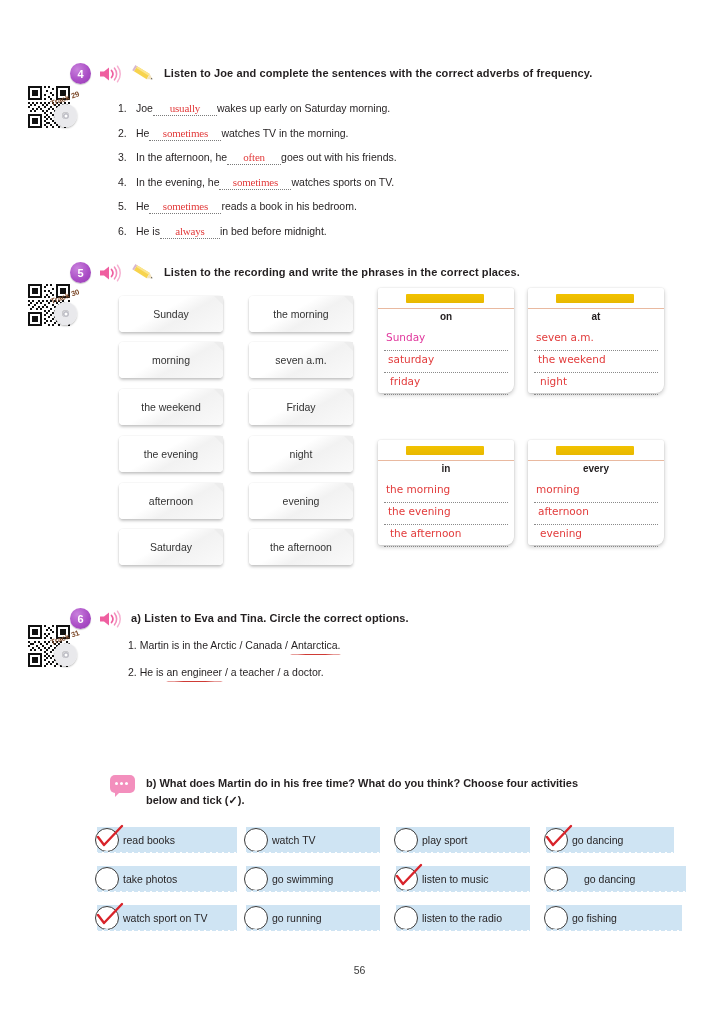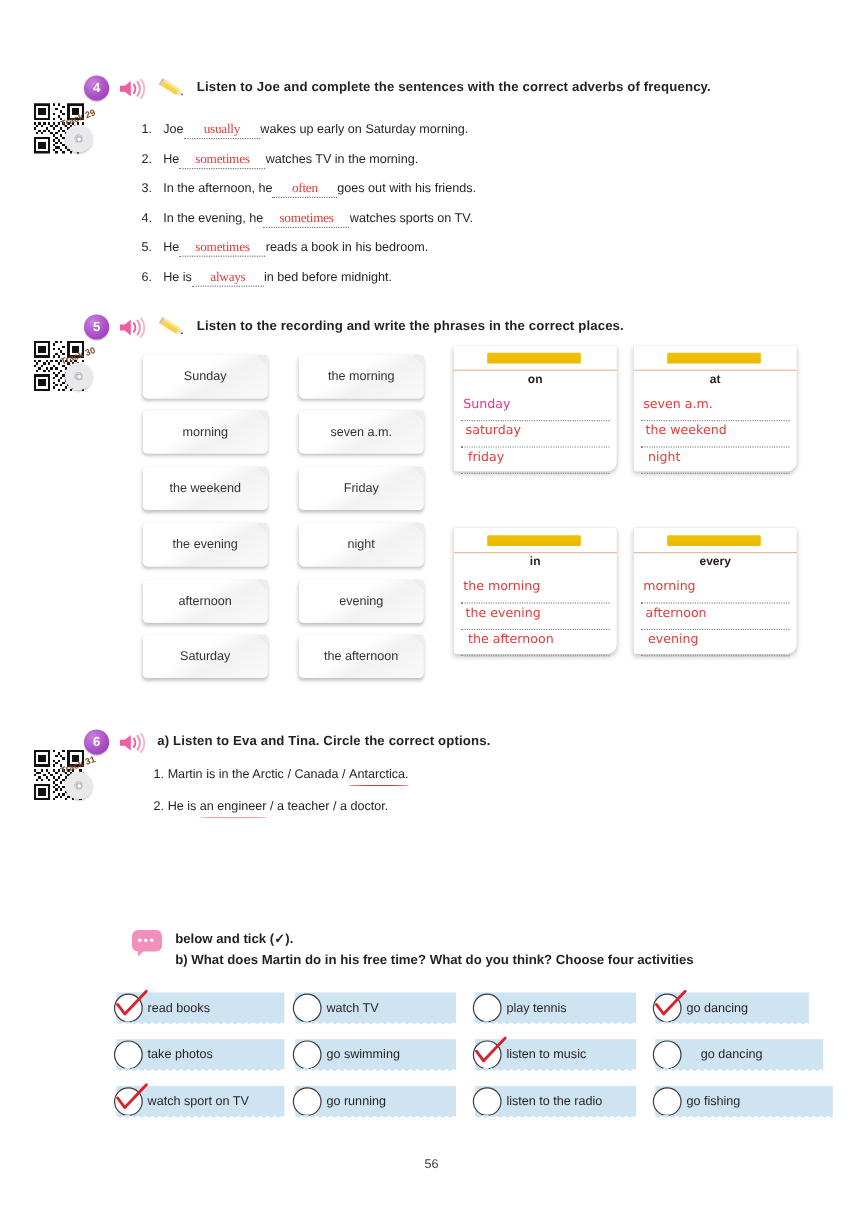--- a/index.html
+++ b/index.html
@@ -482,8 +482,8 @@
       <i></i>
     </div>
   <div style="position:absolute;left:146px;top:775px;width:530px;font-size:11px;font-weight:bold;line-height:1.55;">
+    <div>b) What does Martin do in his free time? What do you think? Choose four activities</div>
     <div>below and tick (✓).</div>
-    <div>b) What does Martin do in his free time? What do you think? Choose four activities</div>
   </div>
 
   <div id="activities">

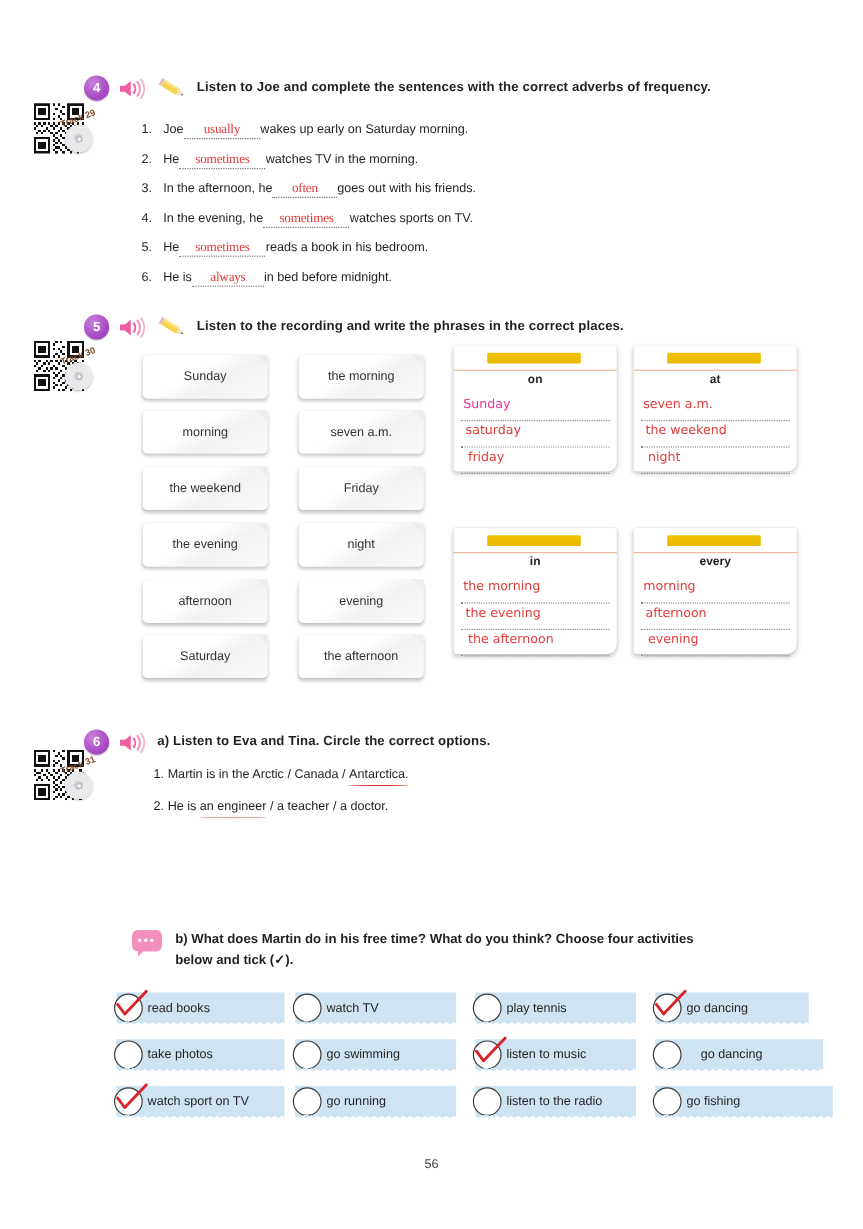--- a/index.html
+++ b/index.html
@@ -502,7 +502,7 @@
       </div>
       <div class="chip" style="left: 396px; top: 827px; width: 134px;">
         <div class="circ"></div>
-        <span class="lbl">play tennis</span>
+        <span class="lbl">play sport</span>
         <div class="torn"></div>
       </div>
       <div class="chip" style="left: 546px; top: 827px; width: 128px;">

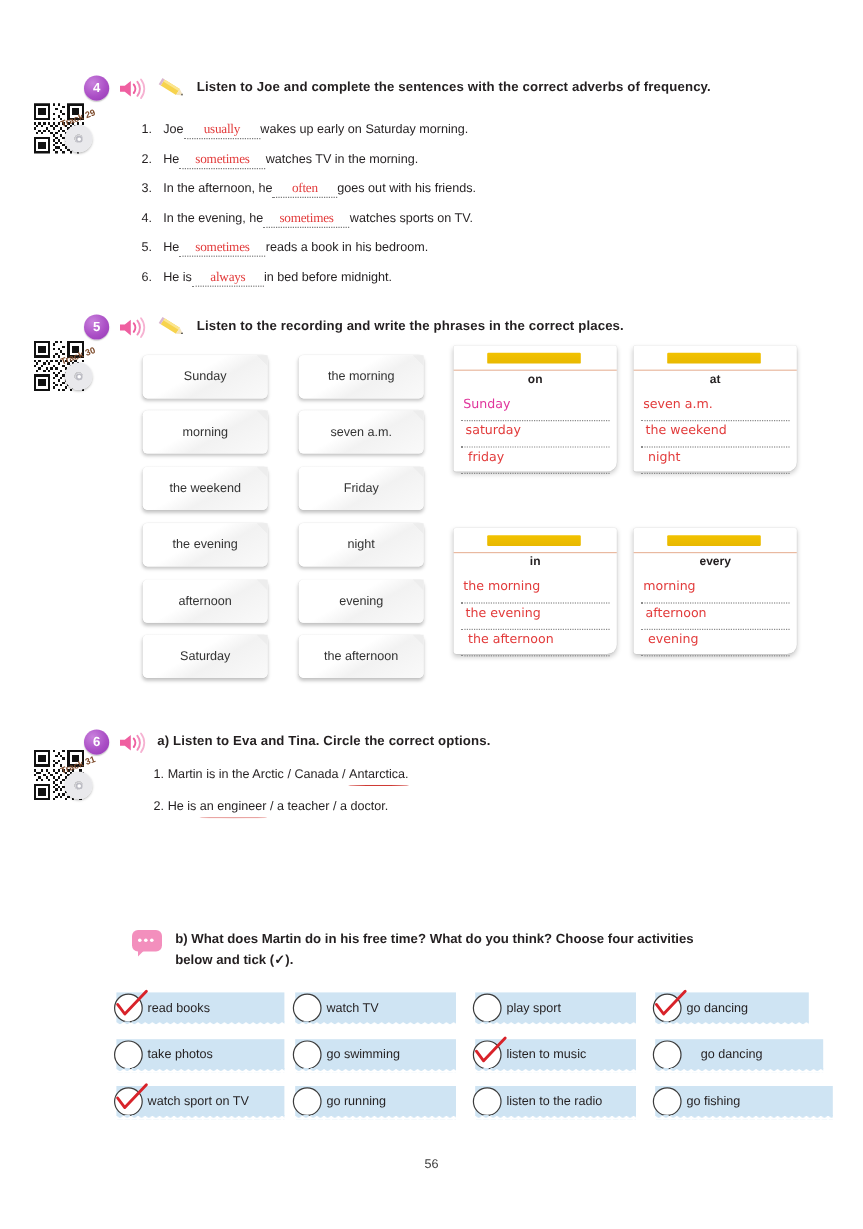--- a/index.html
+++ b/index.html
@@ -554,7 +554,7 @@
         <span class="lbl">listen to the radio</span>
         <div class="torn"></div>
       </div>
-      <div class="chip" style="left: 546px; top: 905px; width: 148px;">
+      <div class="chip" style="left: 546px; top: 905px; width: 136px;">
         <div class="circ"></div>
         <span class="lbl">go fishing</span>
         <div class="torn"></div>

